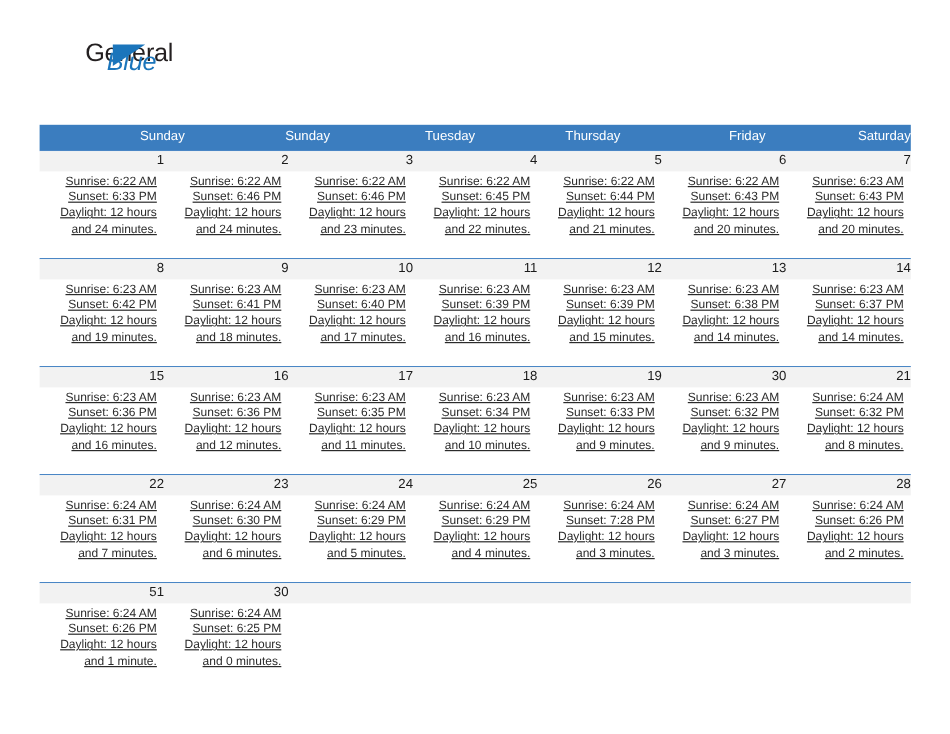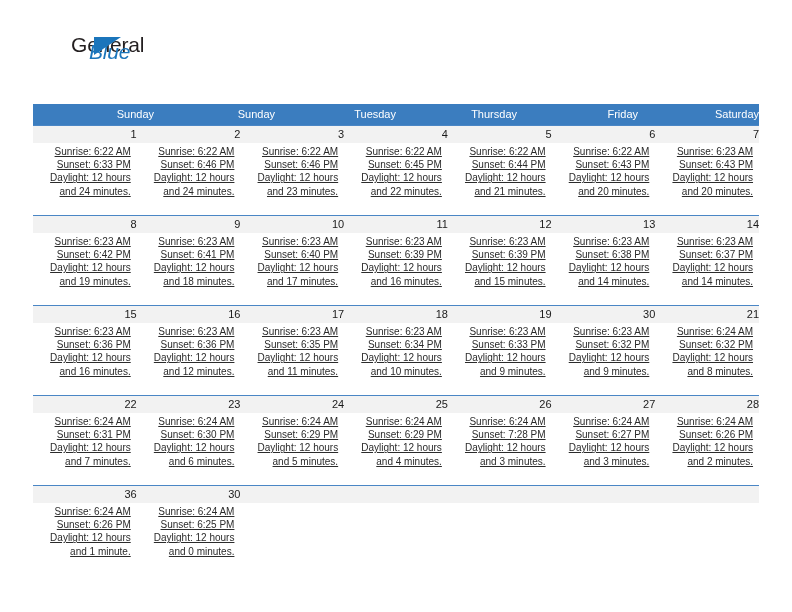--- a/index.html
+++ b/index.html
@@ -406,7 +406,7 @@
 
     <div class="week">
       <div class="week-numbers">
-        <div class="daynum">36</div>
+        <div class="daynum">51</div>
         <div class="daynum">30</div>
         <div class="daynum"></div>
         <div class="daynum"></div>

